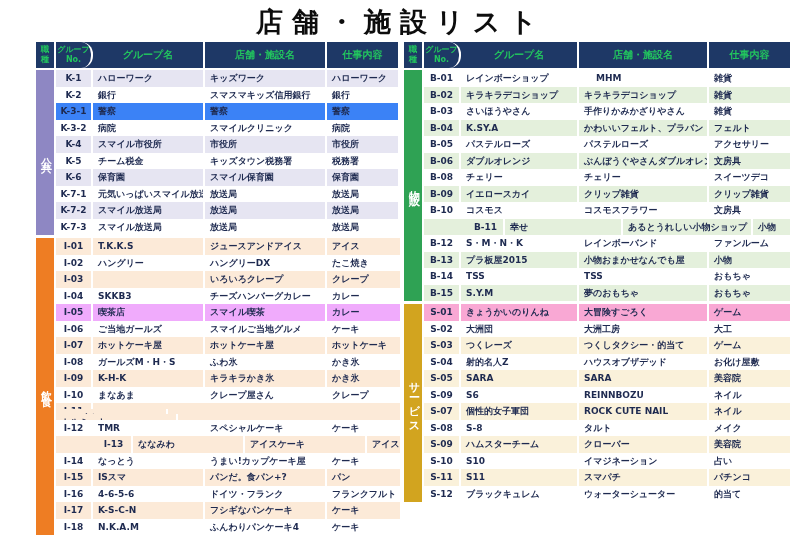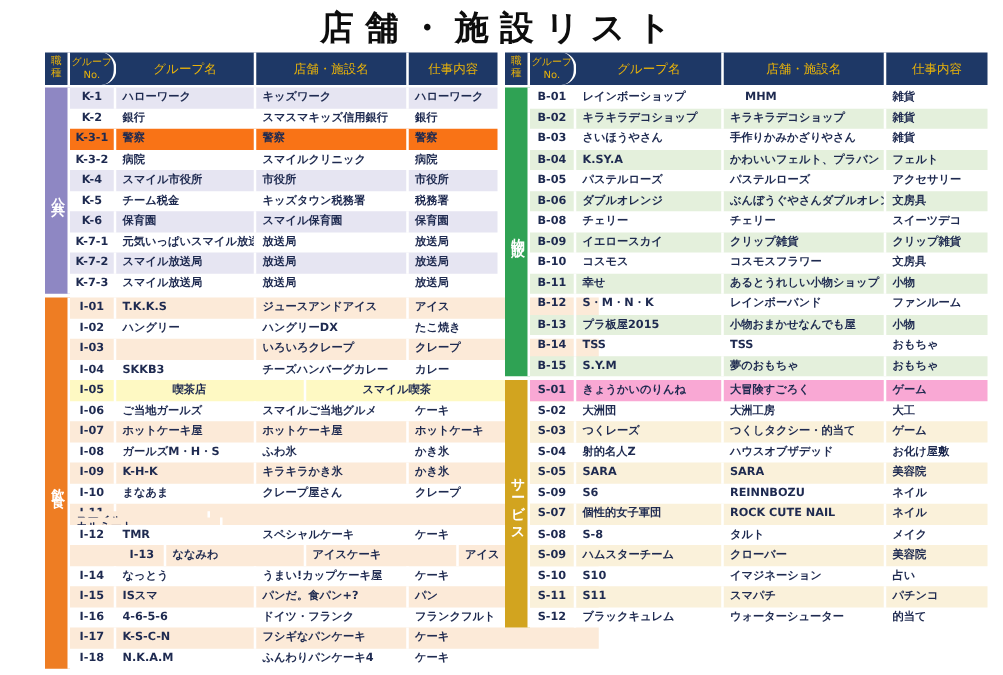--- a/index.html
+++ b/index.html
@@ -28,7 +28,7 @@
   
   .thead {
     display: flex; height: 26px; margin-bottom: 2px;
-    background: #1E3866; color: #eab308; font-weight: normal;
+    background: #1E3866; color: #22c55e; font-weight: bold;
   }
   .thead .hcell {
     display: flex; align-items: center; justify-content: center;

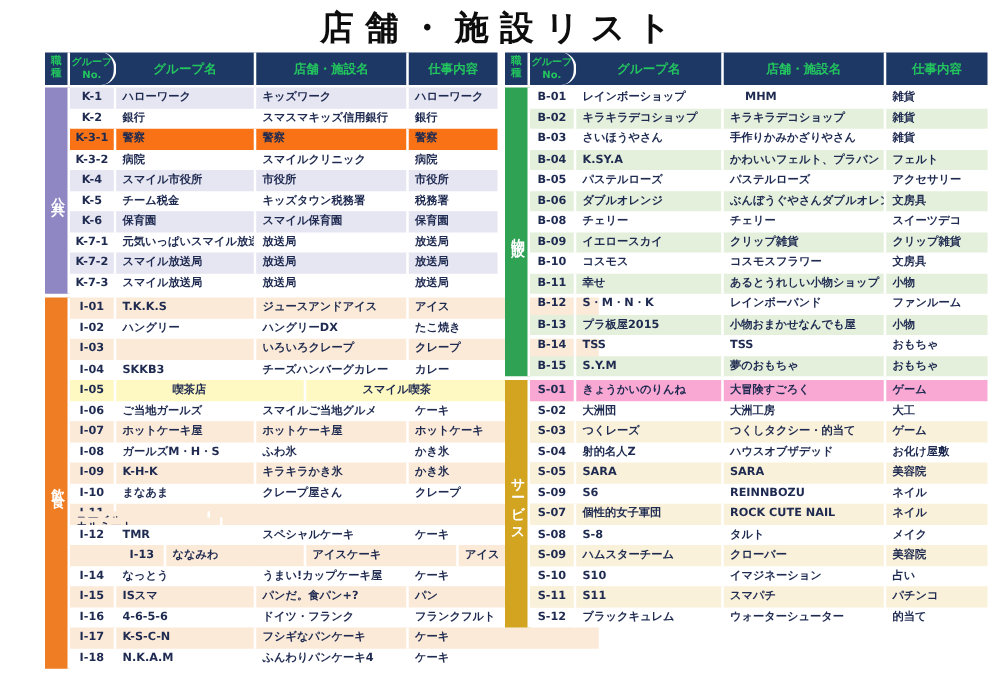--- a/index.html
+++ b/index.html
@@ -113,7 +113,7 @@
                 <div class="cell c-store">スマスマキッズ信用銀行</div>
                 <div class="cell c-job">銀行</div>
               </div>
-              <div class="row" style="background: #f97316;">
+              <div class="row" style="background: #3b82f6;">
                 <div class="cell c-no">K-3-1</div>
                 <div class="cell c-group">警察</div>
                 <div class="cell c-store">警察</div>

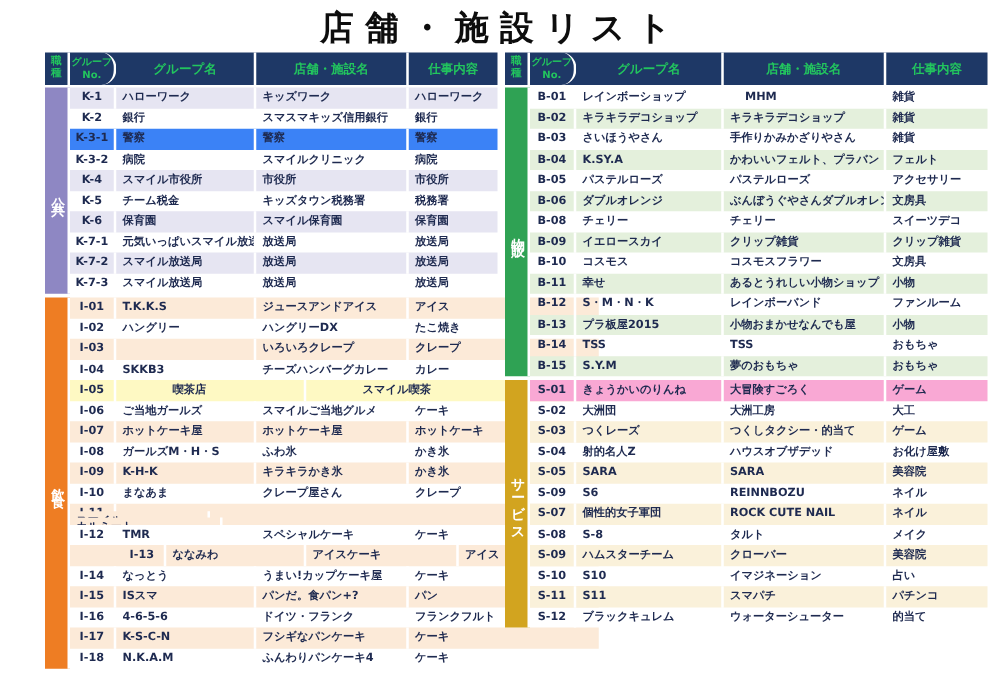--- a/index.html
+++ b/index.html
@@ -354,7 +354,7 @@
                 <div class="cell c-store">コスモスフラワー</div>
                 <div class="cell c-job">文房具</div>
               </div>
-              <div class="row" style="background: rgb(228, 240, 220);">
+              <div class="row" style="background: rgb(228, 240, 220); padding-left: 44px;">
                 <div class="cell c-no">B-11</div>
                 <div class="cell c-group">幸せ</div>
                 <div class="cell c-store">あるとうれしい小物ショップ</div>

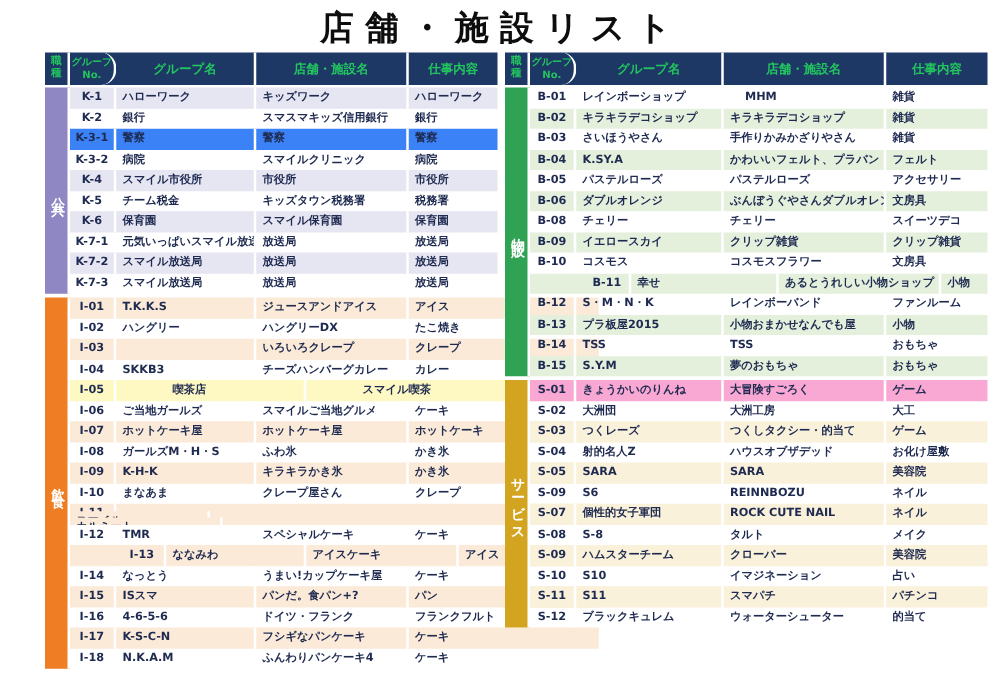--- a/index.html
+++ b/index.html
@@ -192,7 +192,7 @@
                 <div class="cell c-store">チーズハンバーグカレー</div>
                 <div class="cell c-job">カレー</div>
               </div>
-              <div class="row" style="background: #fef9c3; gap: 40px;">
+              <div class="row" style="background: #f0abfc;">
                 <div class="cell c-no">I-05</div>
                 <div class="cell c-group">喫茶店</div>
                 <div class="cell c-store">スマイル喫茶</div>

